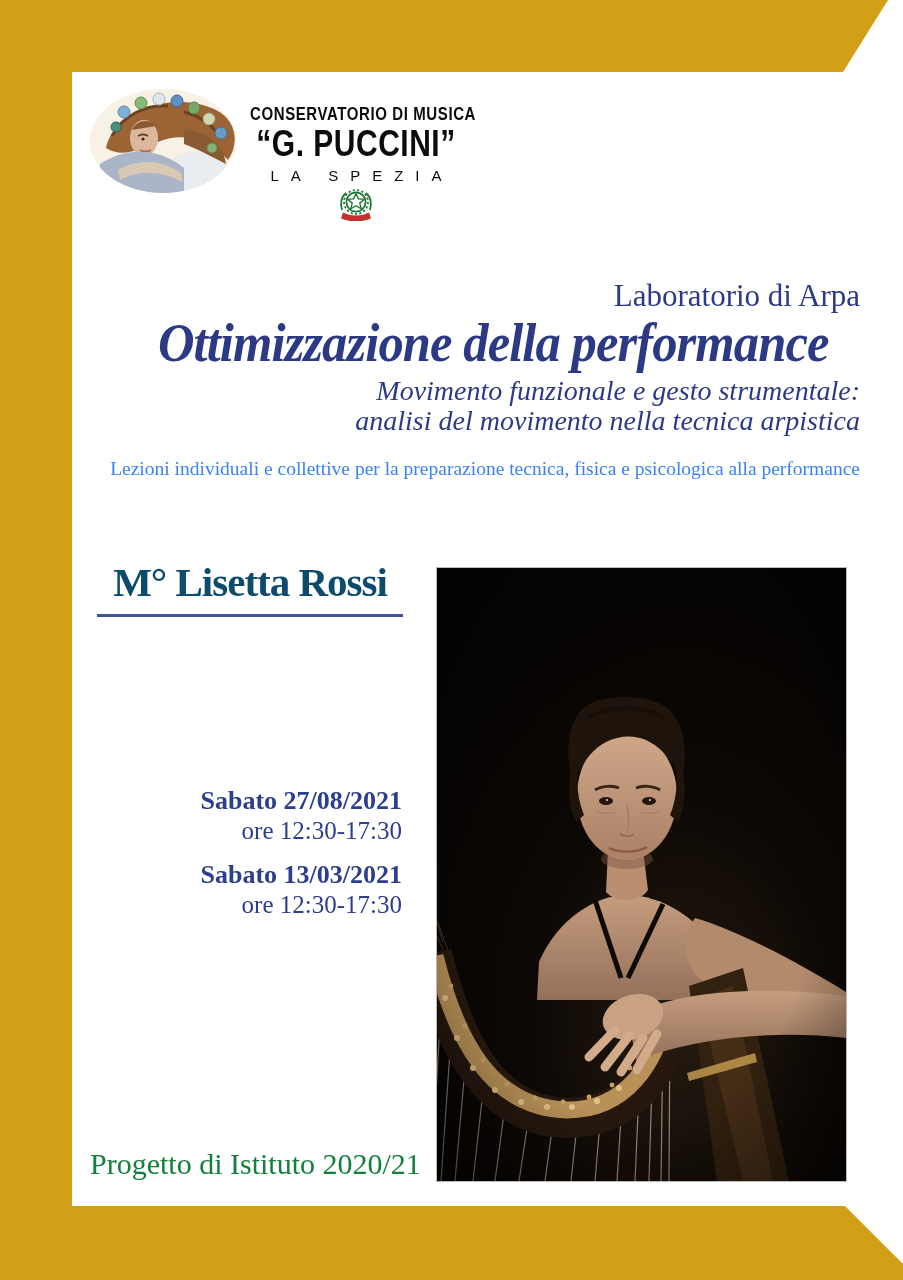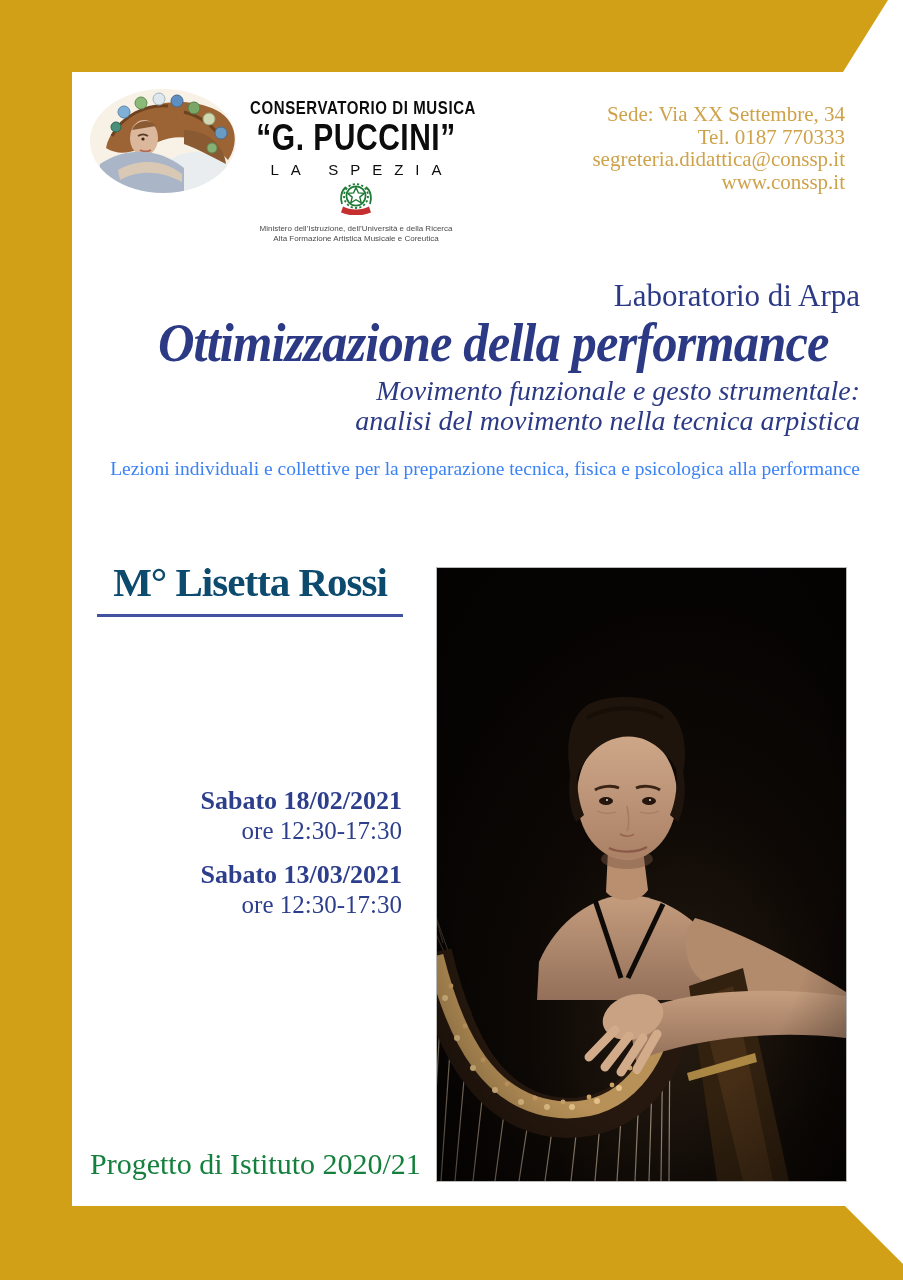--- a/index.html
+++ b/index.html
@@ -13,7 +13,7 @@
              clip-path:polygon(0 0,845px 0,903px 58px,903px 74px,0 74px);}
   
   .logo-oval{position:absolute;left:88px;top:86px;width:150px;height:110px;}
-  .logo-stack{position:absolute;left:250px;top:96px;width:212px;text-align:center;color:#0c0c0c;}
+  .logo-stack{position:absolute;left:250px;top:102px;width:212px;text-align:center;color:#0c0c0c;}
   .inst1{font-family:"Liberation Sans",sans-serif;font-size:15px;letter-spacing:.6px;font-weight:600;
          transform:scaleY(1.28);transform-origin:top center;white-space:nowrap;}
   .inst2{font-family:"Liberation Sans",sans-serif;font-size:30px;font-weight:700;letter-spacing:.5px;

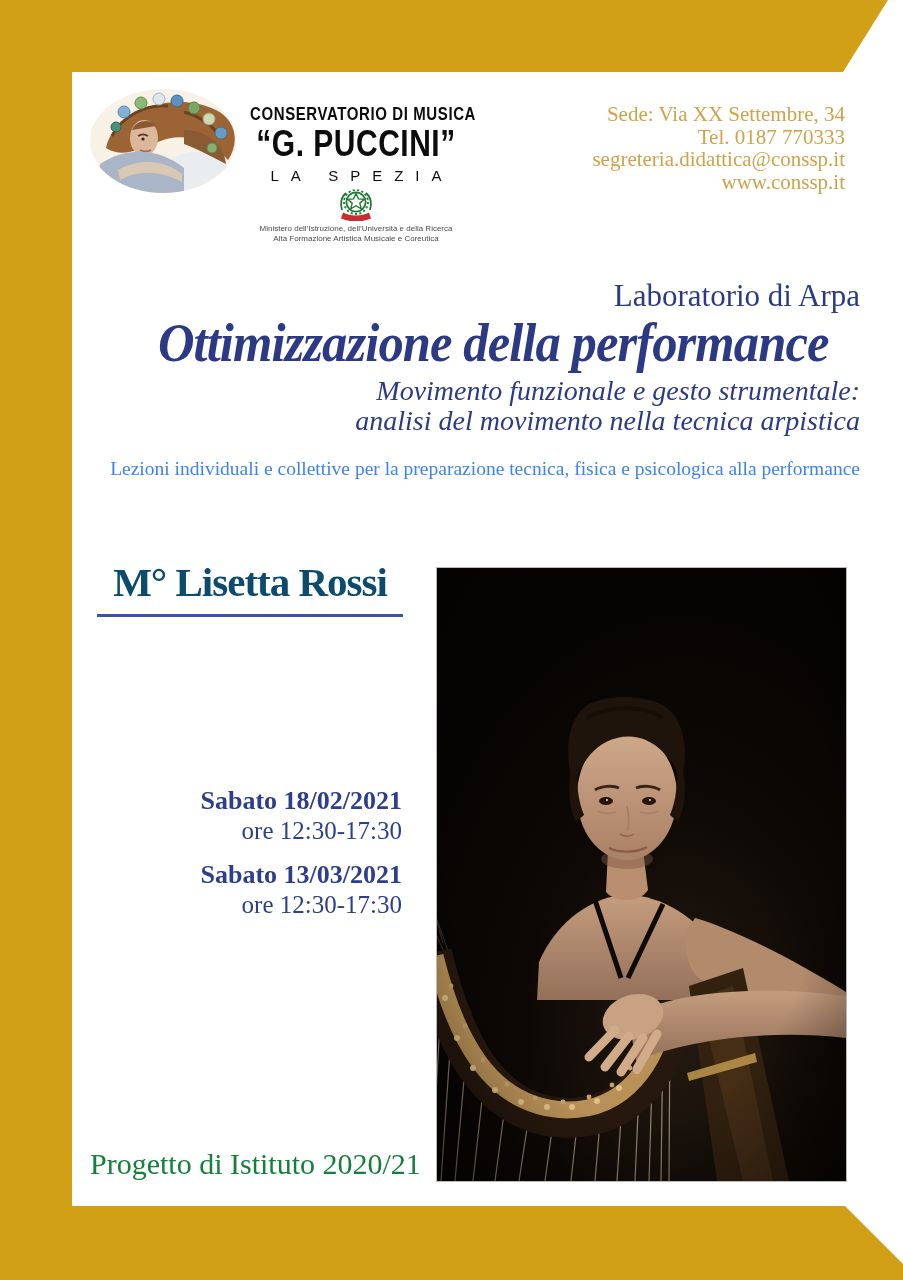--- a/index.html
+++ b/index.html
@@ -113,12 +113,6 @@
     <div>Alta Formazione Artistica  Musicale e Coreutica</div>
   </div>
 
-  <div class="contact">
-    <div>Sede: Via XX Settembre, 34</div>
-    <div>Tel. 0187 770333</div>
-    <div class="link">segreteria.didattica@conssp.it</div>
-    <div class="link">www.conssp.it</div>
-  </div>
 
   <div class="titles">
     <div class="kicker">Laboratorio di Arpa</div>

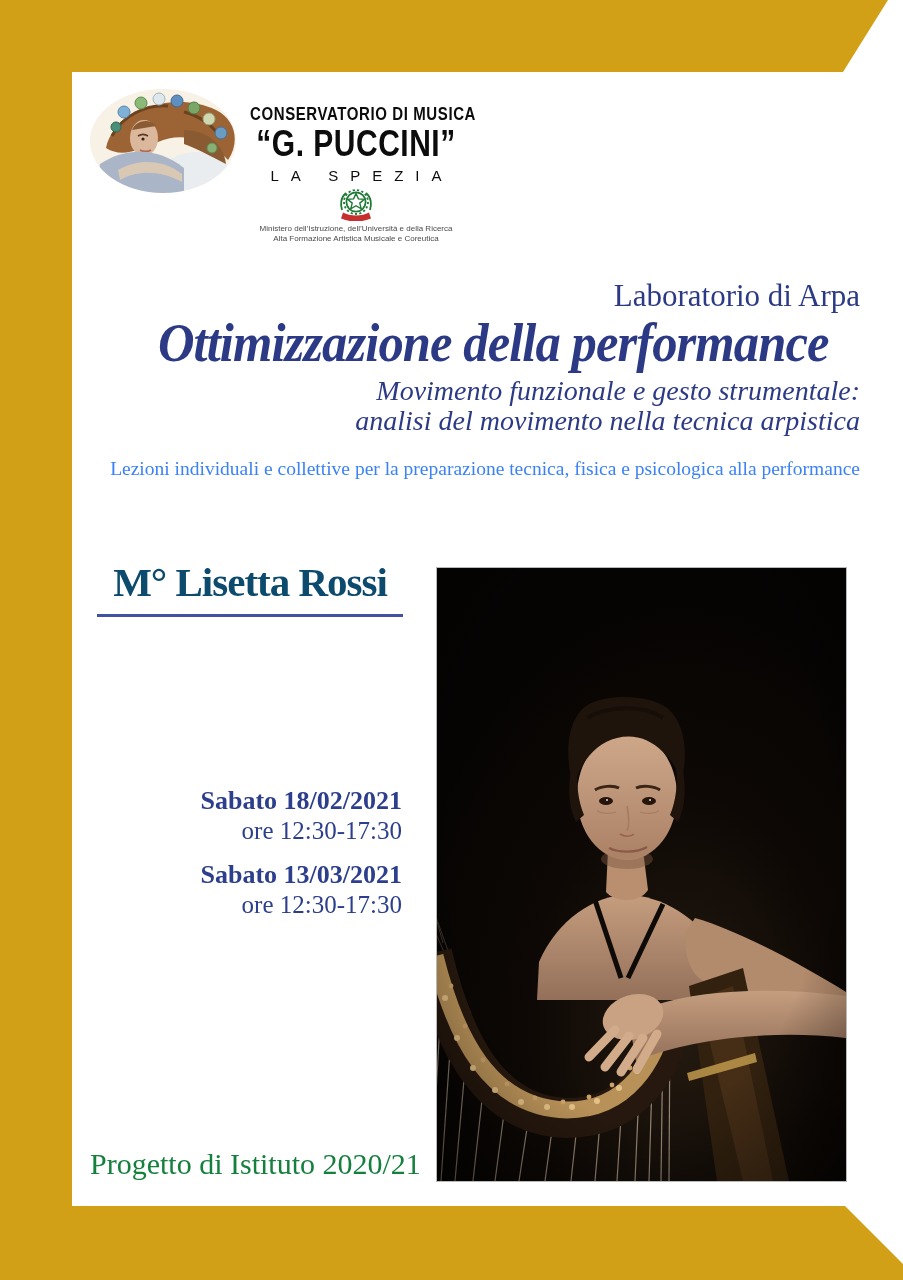--- a/index.html
+++ b/index.html
@@ -108,10 +108,6 @@
       </svg>
     </div>
   </div>
-  <div class="ministry">
-    <div>Ministero dell’Istruzione, dell’Università e della Ricerca</div>
-    <div>Alta Formazione Artistica  Musicale e Coreutica</div>
-  </div>
 
 
   <div class="titles">

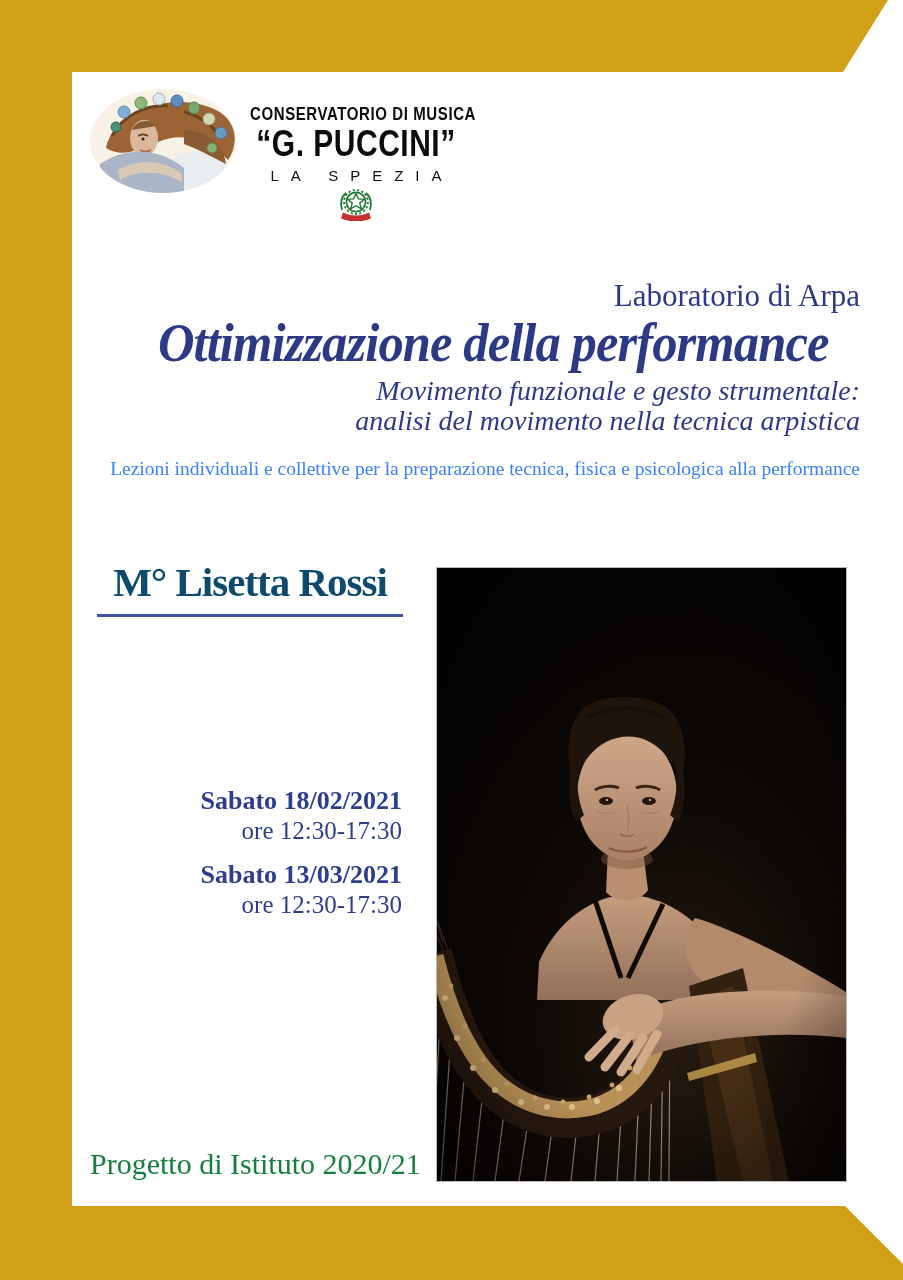--- a/index.html
+++ b/index.html
@@ -125,7 +125,7 @@
 
   <div class="schedule">
     <div class="slot">
-      <div class="date">Sabato 18/02/2021</div>
+      <div class="date">Sabato 27/08/2021</div>
       <div class="time">ore 12:30-17:30</div>
     </div>
     <div class="slot">

